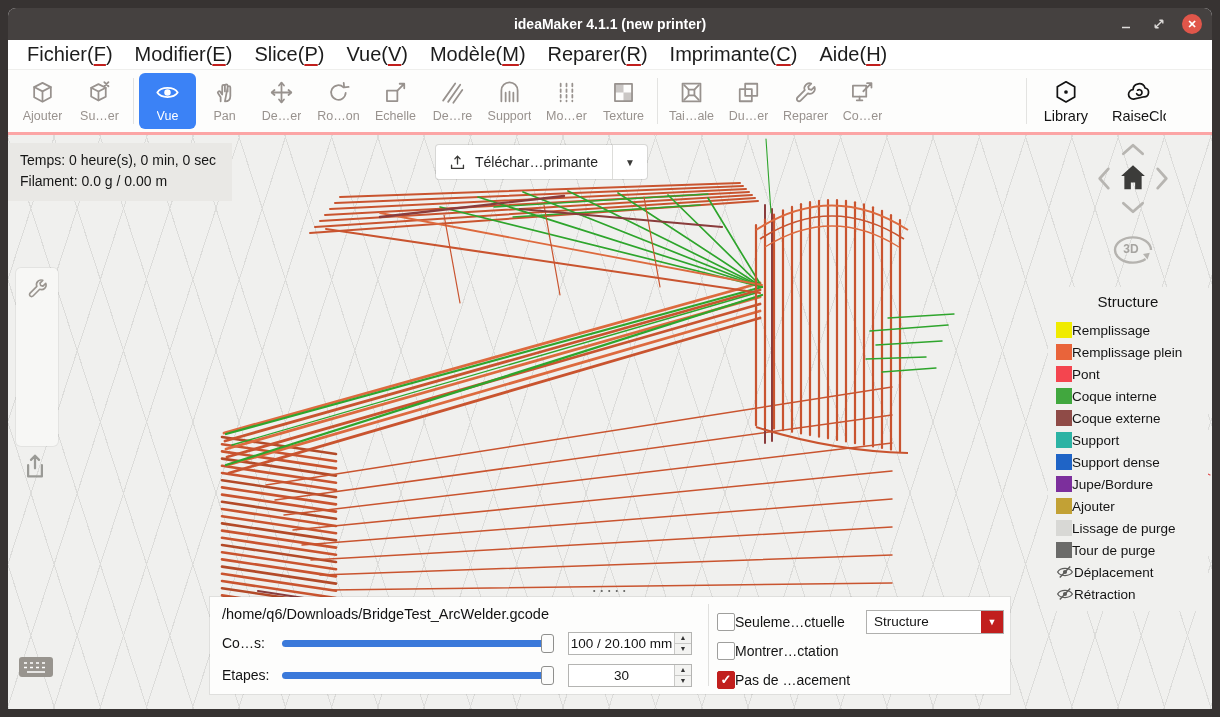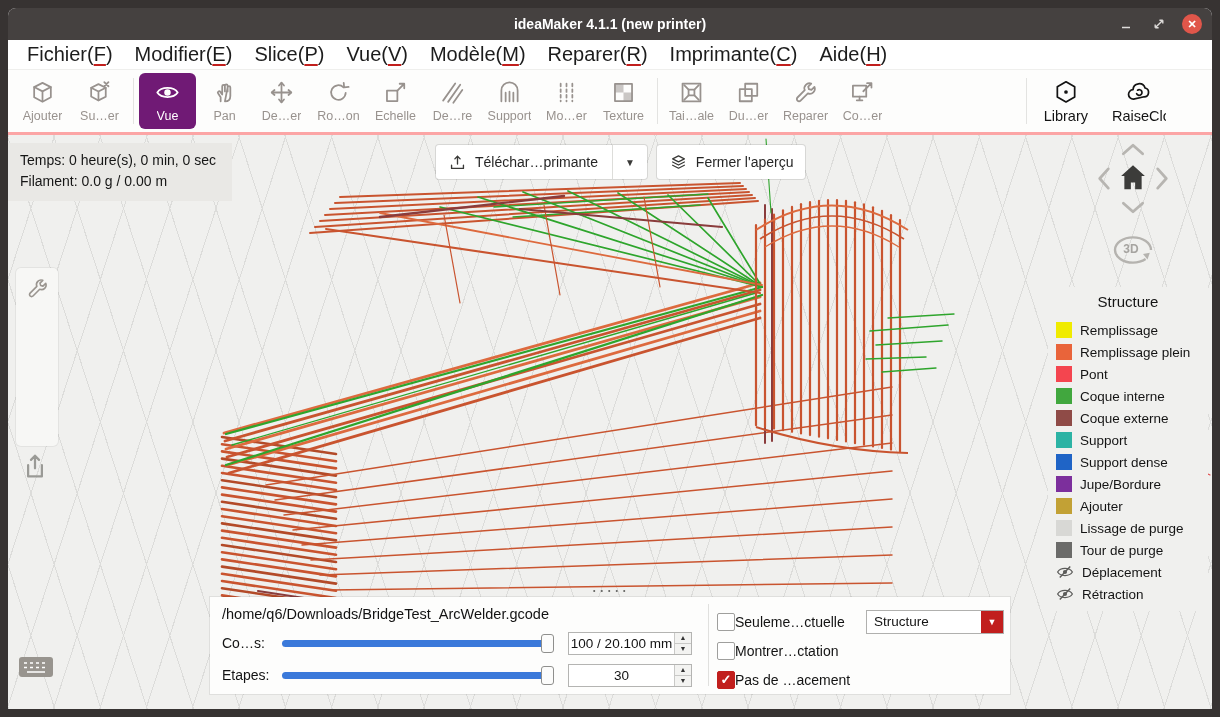--- a/index.html
+++ b/index.html
@@ -24,7 +24,7 @@
   .toolbar{flex:0 0 65px;background:#fdfdfc;display:flex;align-items:center;padding:0 34px 0 6px;border-bottom:3px solid #fca5a5}
   .tool{width:57px;height:56px;display:flex;flex-direction:column;align-items:center;justify-content:center;gap:4px;border-radius:6px;color:#98928e;font-size:12.5px;flex:0 0 auto}
   .tool .tlabel{white-space:nowrap;max-width:54px;overflow:hidden}
-  .tool.active{background:#701a75;color:#fff}
+  .tool.active{background:#3b82f6;color:#fff}
   .tool.dark{color:#141414;font-size:14.5px;width:auto;padding:0 12px;gap:3px}
   .tb-sep{width:1px;height:46px;background:#e3e3e1;margin:0 5px;flex:0 0 1px}
   .tb-sep.push{margin-left:auto}

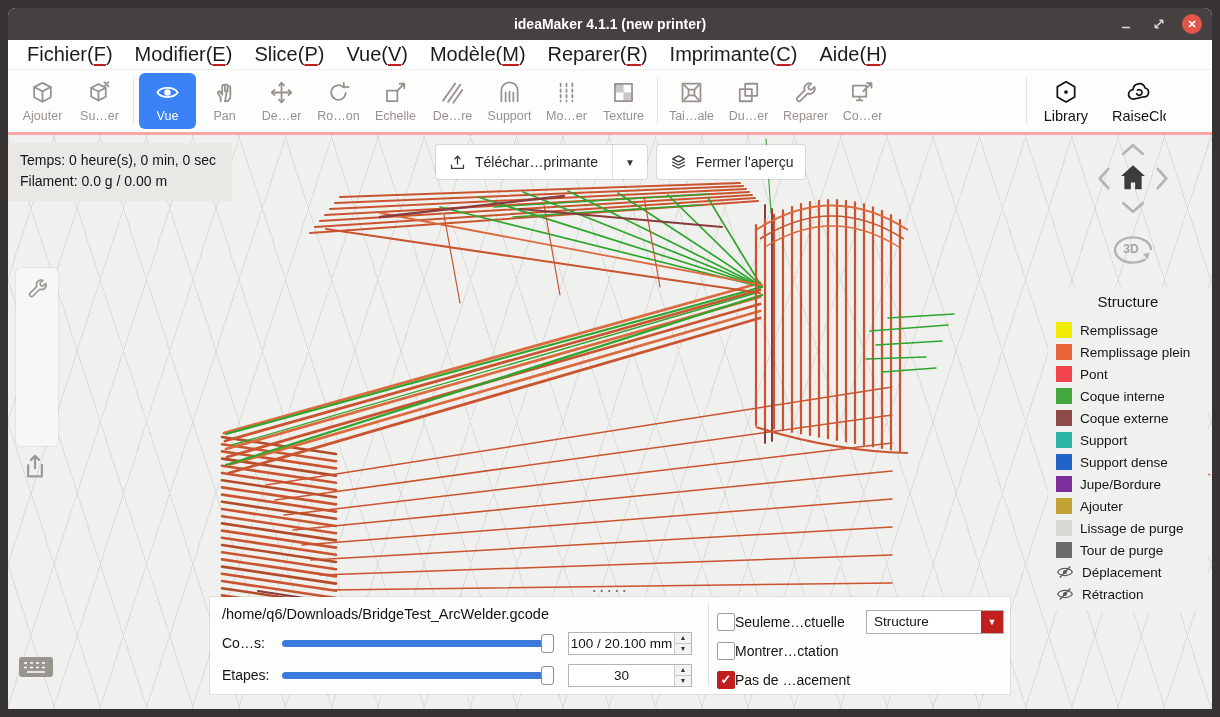--- a/index.html
+++ b/index.html
@@ -355,13 +355,6 @@
           <span>Téléchar…primante</span>
           <span class="pv-caret">▼</span>
         </div>
-        <div class="pv-btn">
-          <svg width="19" height="19" viewBox="0 0 24 24" fill="none" stroke="currentColor" stroke-width="1.6" stroke-linecap="round" stroke-linejoin="round">
-              <path d="M12 3.6 19.4 7.4 12 11.2 4.6 7.4z"></path>
-              <path d="M4.6 11.4 12 15.2l7.4-3.8M4.6 15.4 12 19.2l7.4-3.8"></path>
-            </svg>
-          <span>Fermer l'aperçu</span>
-        </div>
       </div>
 
       <div class="nav">

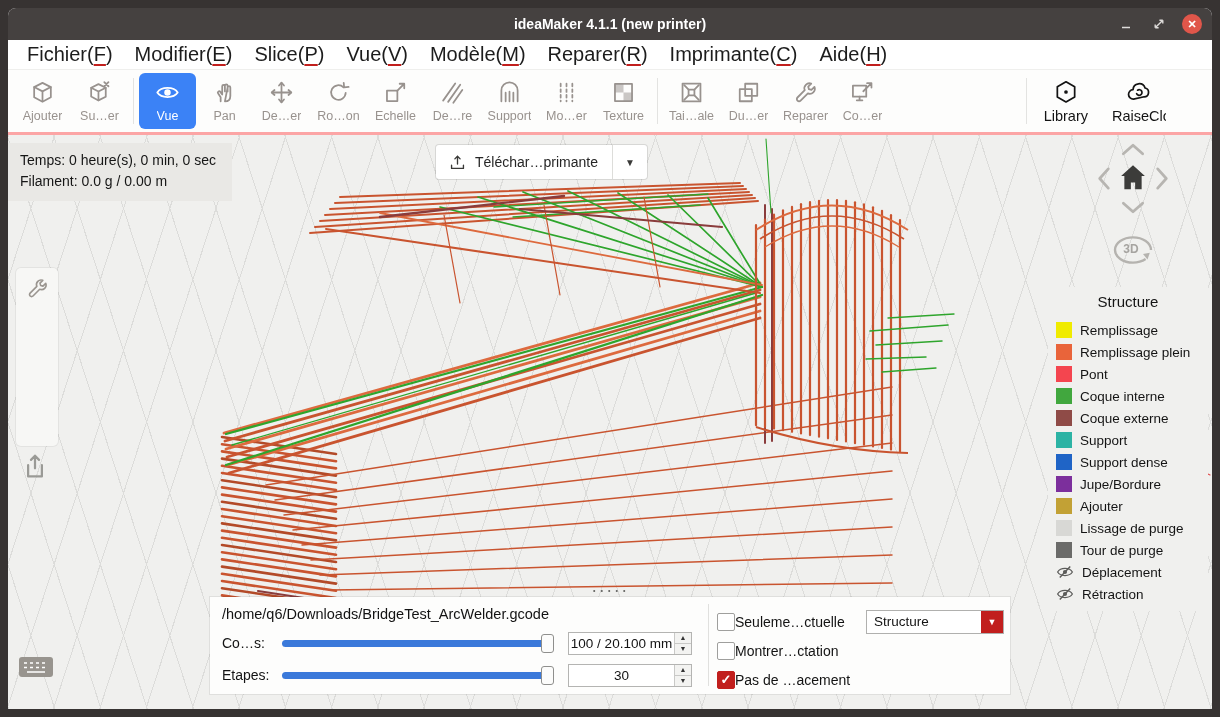--- a/index.html
+++ b/index.html
@@ -54,7 +54,7 @@
 
   .legend{position:absolute;left:1040px;top:152px;width:160px;background:#f0f0ee;padding:4px 0 6px;z-index:5}
   .lg-title{text-align:center;font-size:15px;color:#141414;margin:2px 0 9px}
-  .lg-row{display:flex;align-items:center;gap:8px;height:22px;padding-left:8px;font-size:13.5px;color:#141414}
+  .lg-row{display:flex;align-items:center;height:22px;padding-left:8px;font-size:13.5px;color:#141414}
   .sw{width:16px;height:16px;flex:0 0 16px}
 
   .left-strip{position:absolute;left:8px;top:133px;width:42px;height:178px;background:#f7f7f5;border-radius:5px;box-shadow:0 0 0 1px rgba(0,0,0,.05);display:flex;justify-content:center;padding-top:9px;color:#9a958f;z-index:5}

